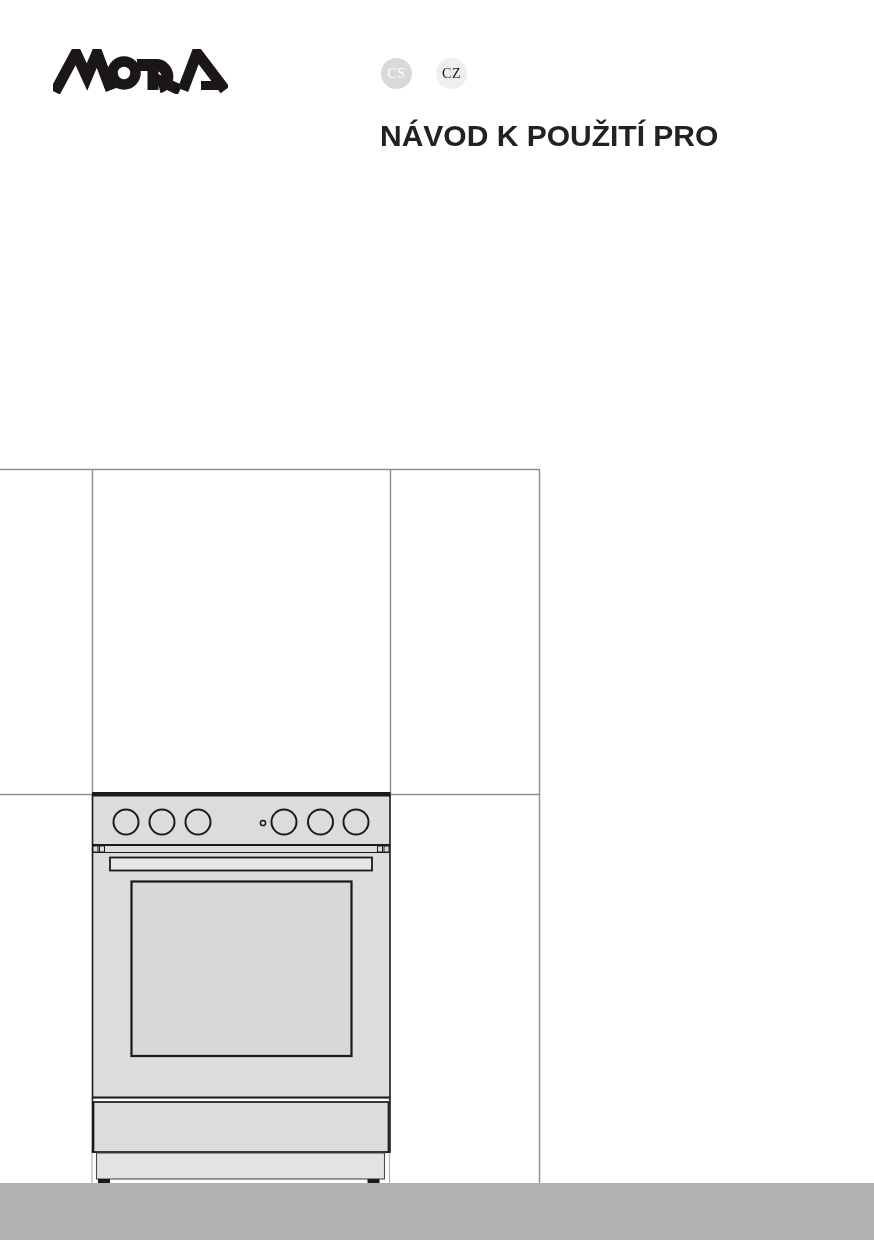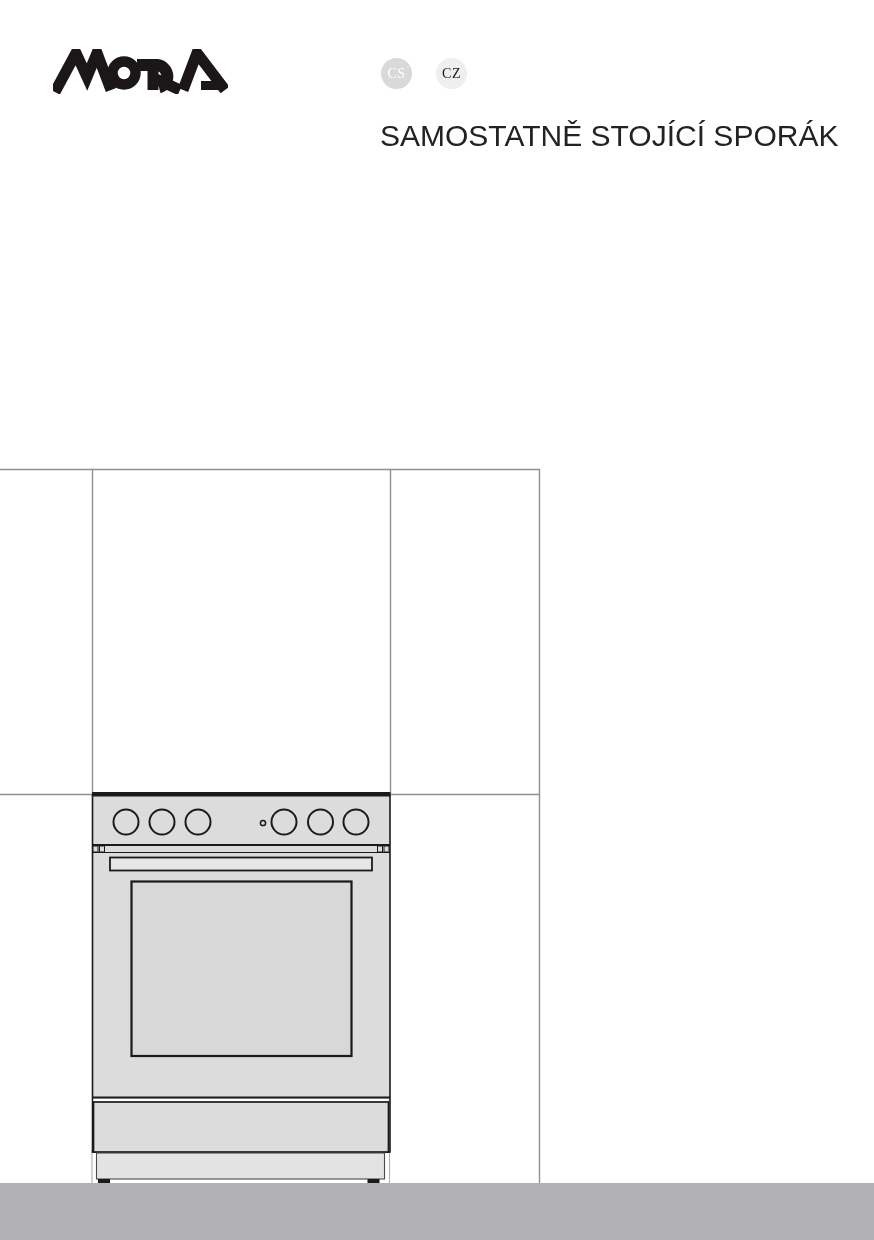--- a/index.html
+++ b/index.html
@@ -66,6 +66,7 @@
   </div>
 
   <div class="title">
+    <div class="title-line1">NÁVOD K POUŽITÍ PRO</div>
     <div class="title-line2">SAMOSTATNĚ STOJÍCÍ SPORÁK</div>
   </div>
 

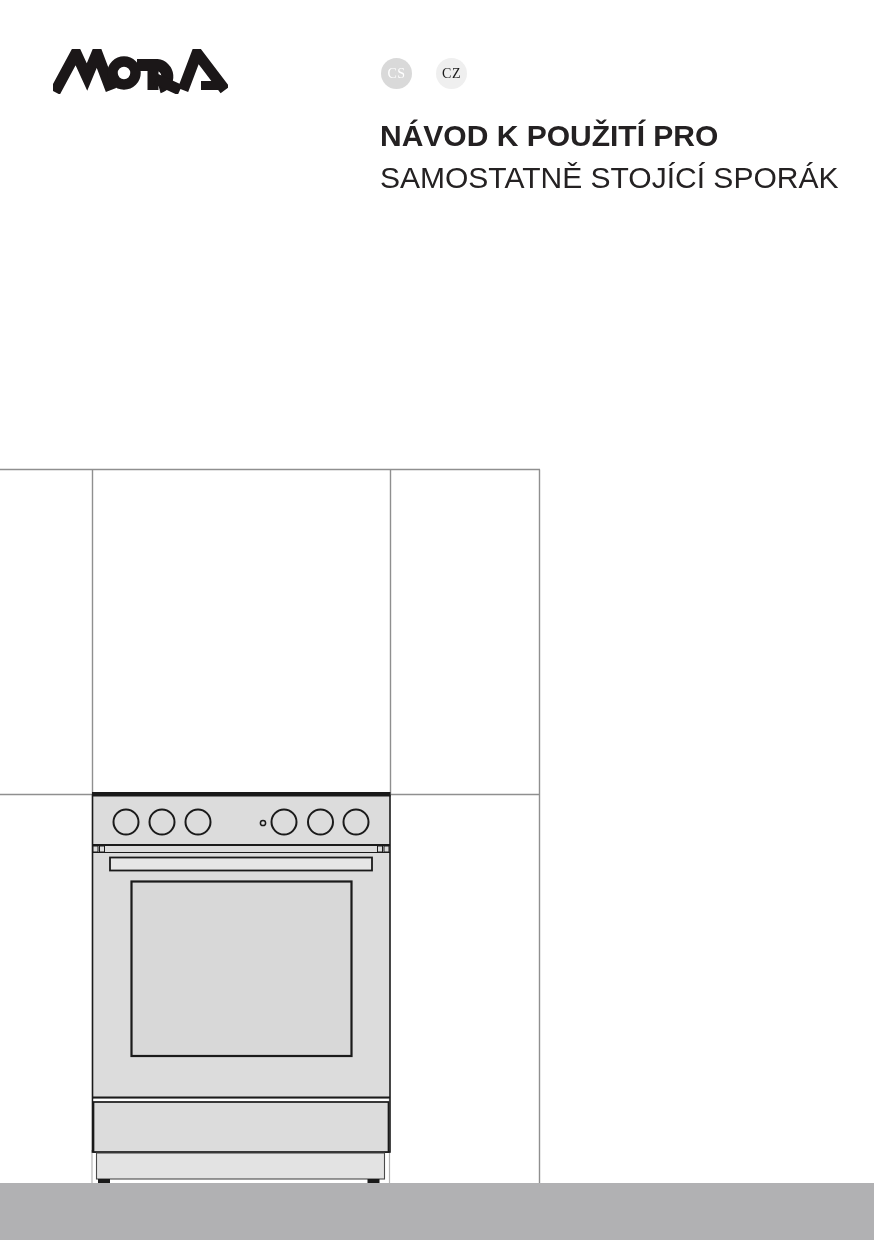--- a/index.html
+++ b/index.html
@@ -67,7 +67,6 @@
 
   <div class="title">
     <div class="title-line1">NÁVOD K POUŽITÍ PRO</div>
-    <div class="title-line2">SAMOSTATNĚ STOJÍCÍ SPORÁK</div>
   </div>
 
   <svg class="drawing" viewBox="0 0 874 1240" role="img" aria-label="freestanding-cooker-front-view-line-drawing">

